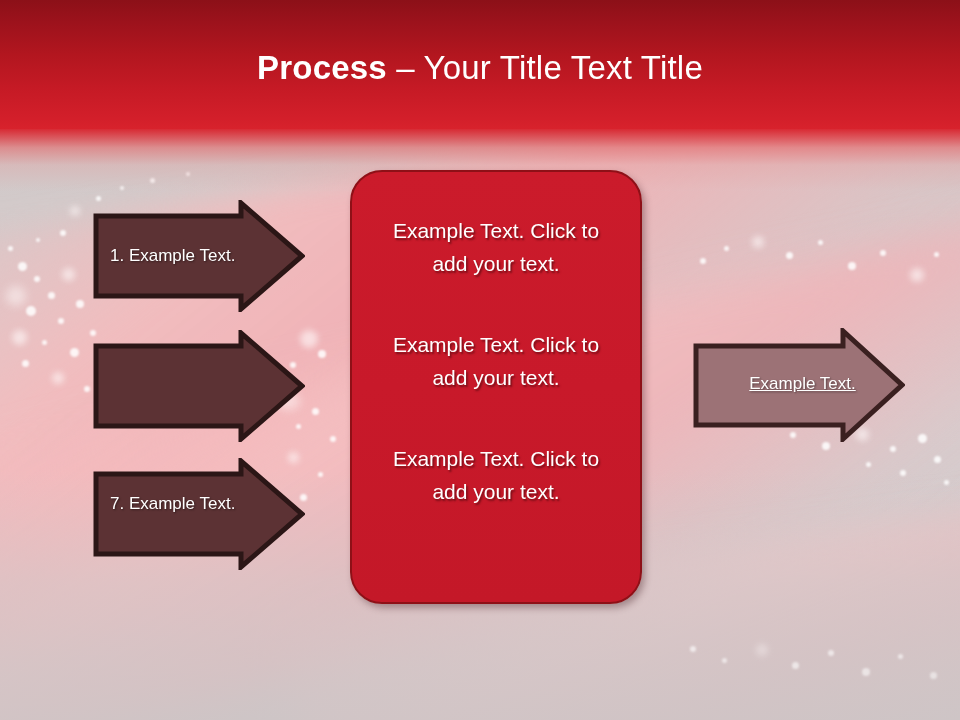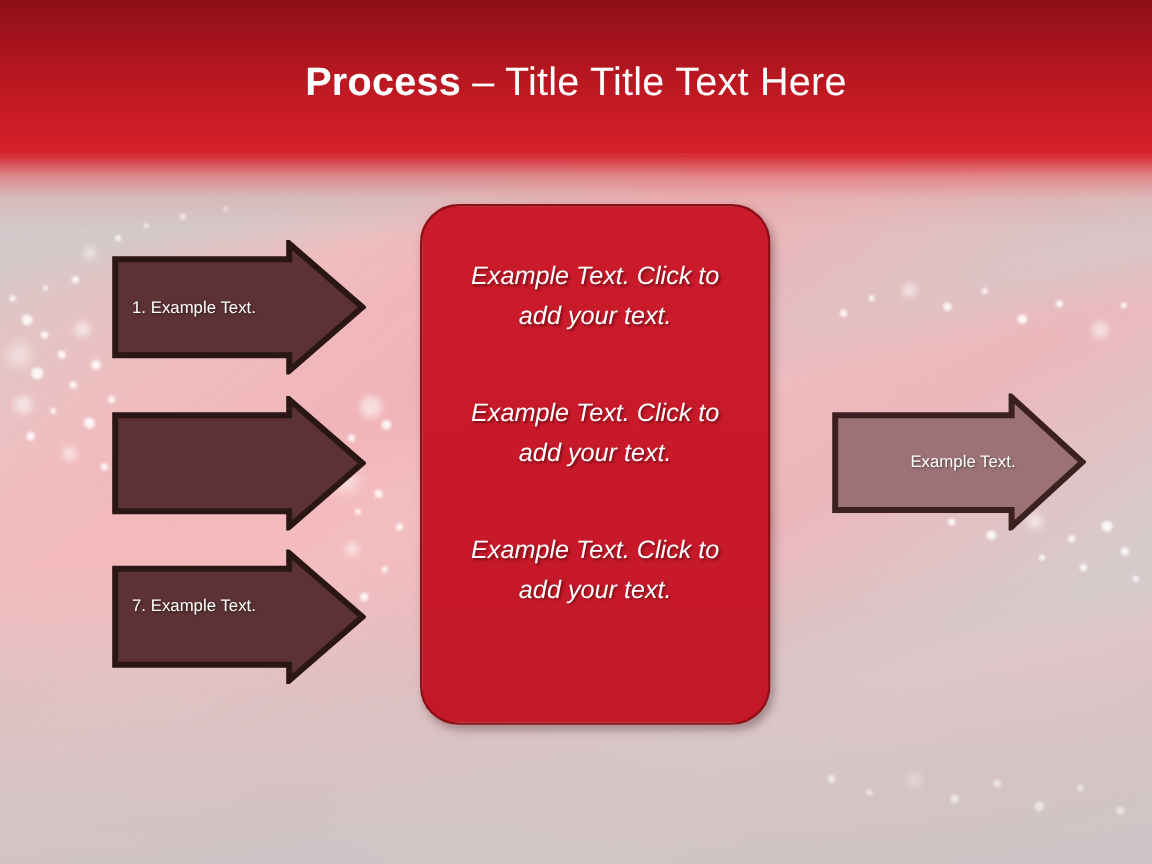--- a/index.html
+++ b/index.html
@@ -274,7 +274,7 @@
   <div class="header-fade"></div>
 
   <div class="slide-title">
-    <span class="t-strong">Process</span><span class="t-rest"> – Title Title Text Here</span>
+    <span class="t-strong">Process</span><span class="t-rest"> – Your Title Text Title</span>
   </div>
 
   <svg class="arrow" style="left:93px; top:200px;" width="212" height="112" viewBox="0 0 212 112">

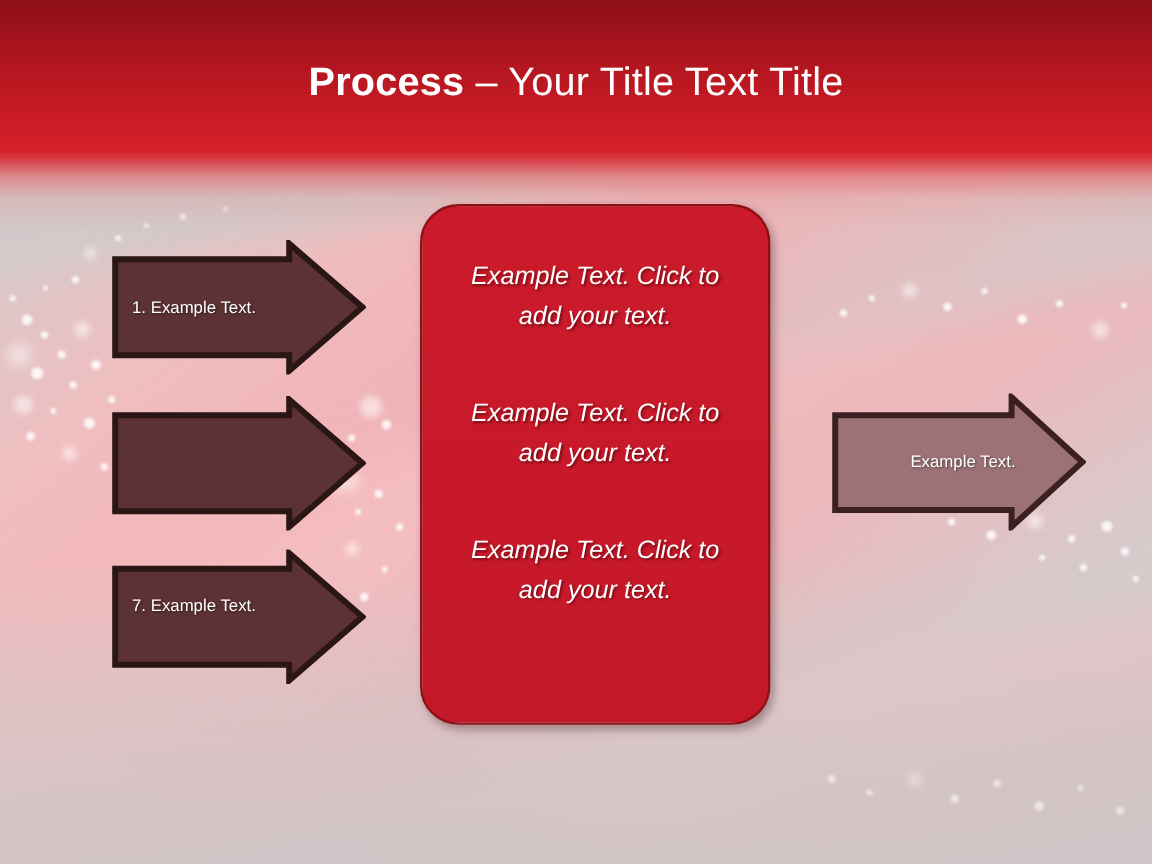--- a/index.html
+++ b/index.html
@@ -174,7 +174,6 @@
     width: 230px;
     text-align: center;
     color: #ffffff;
-    font-style: italic;
     font-size: 21px;
     line-height: 33px;
     text-shadow: 1.5px 1.5px 2px rgba(90,10,16,0.75);

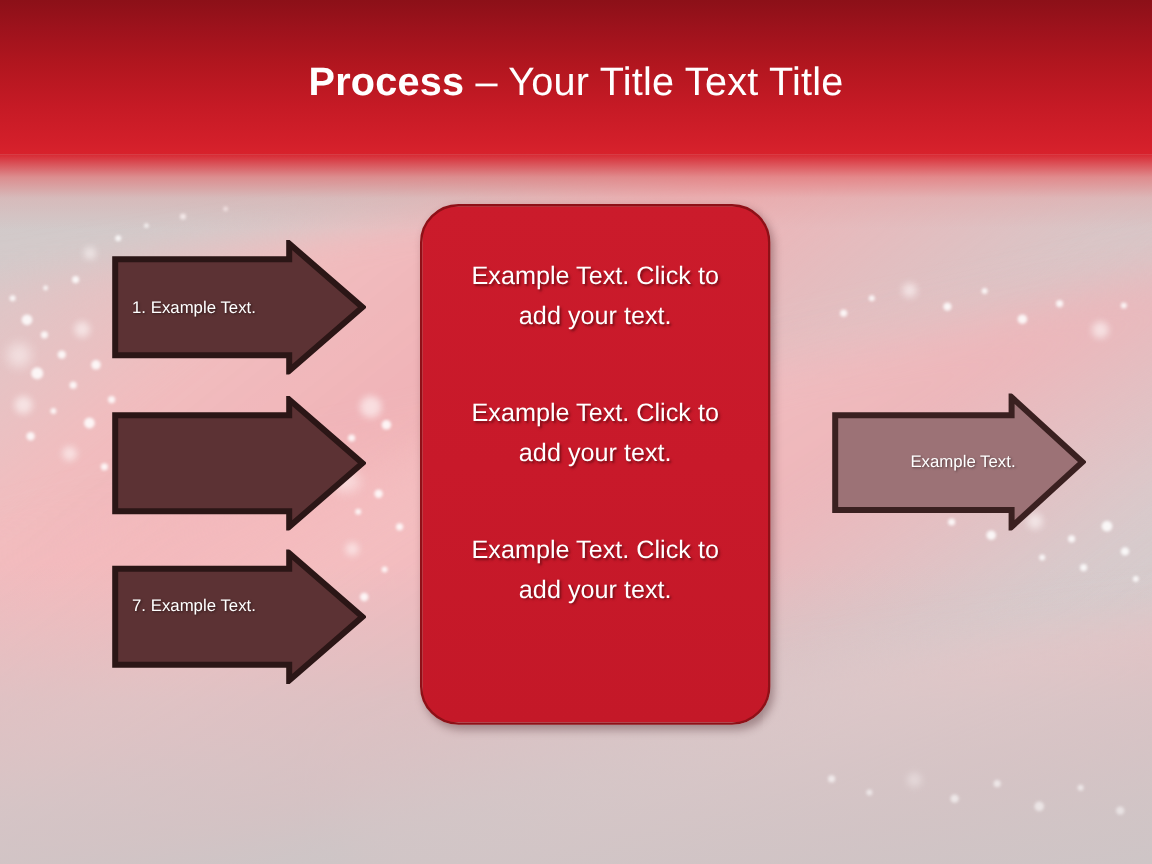--- a/index.html
+++ b/index.html
@@ -145,7 +145,7 @@
   .arrow-label {
     position: absolute;
     color: #ffffff;
-    font-size: 14px;
+    font-size: 17px;
     line-height: 20px;
     white-space: nowrap;
     text-shadow: 1px 1px 2px rgba(0,0,0,0.45);

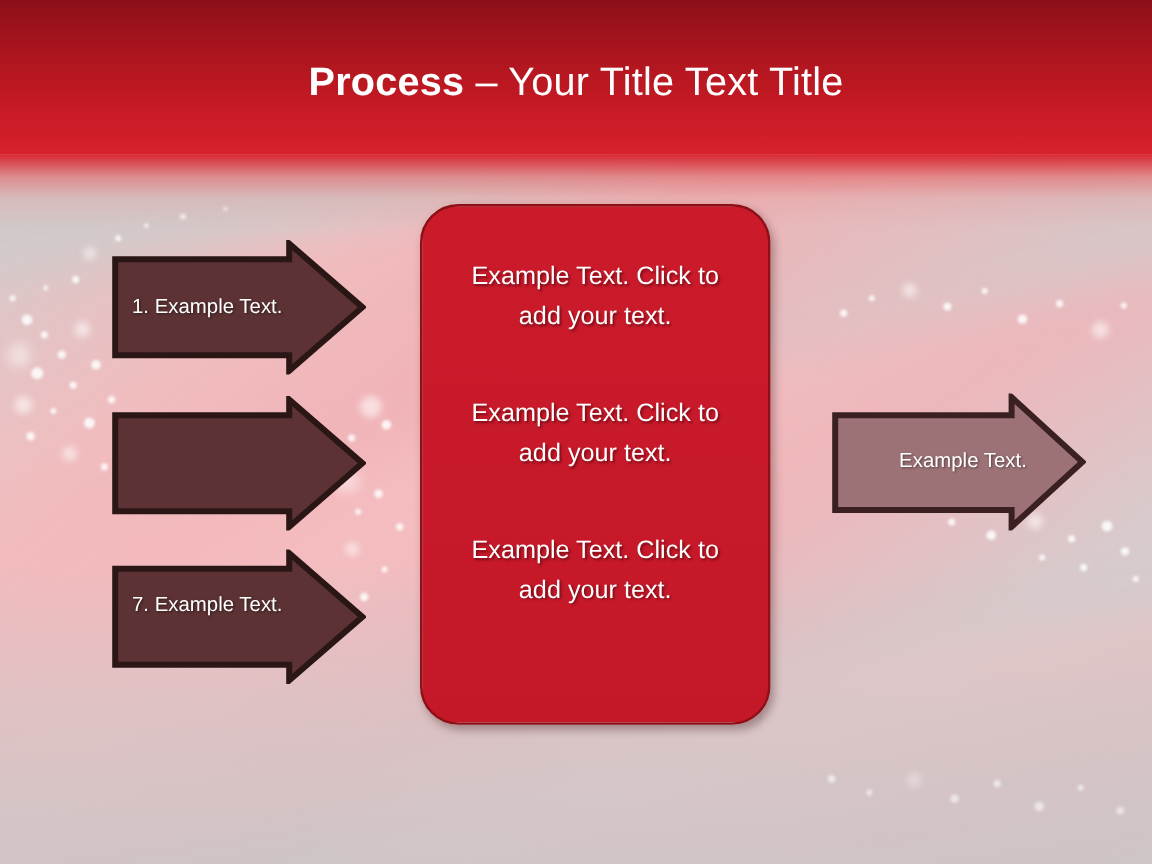--- a/index.html
+++ b/index.html
@@ -299,7 +299,7 @@
   <svg class="arrow" style="left:693px; top:328px;" width="212" height="114" viewBox="0 0 212 114">
     <polygon points="3,18 150,18 150,3 209,57 150,111 150,97 3,97" fill="#9c7276" stroke="#3a2020" stroke-width="5" stroke-linejoin="miter"></polygon>
   </svg>
-  <div class="arrow-label" style="left:715px; top:374px; width:175px; text-align:center;">Example Text.</div>
+  <div class="arrow-label" style="left:715px; top:374px; width:175px; text-align:center;text-decoration:underline;">Example Text.</div>
 
 </div>
 

